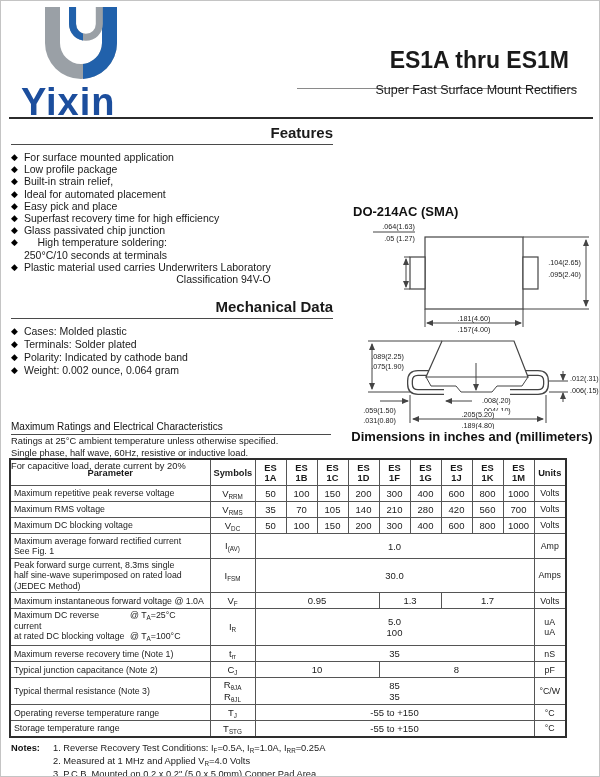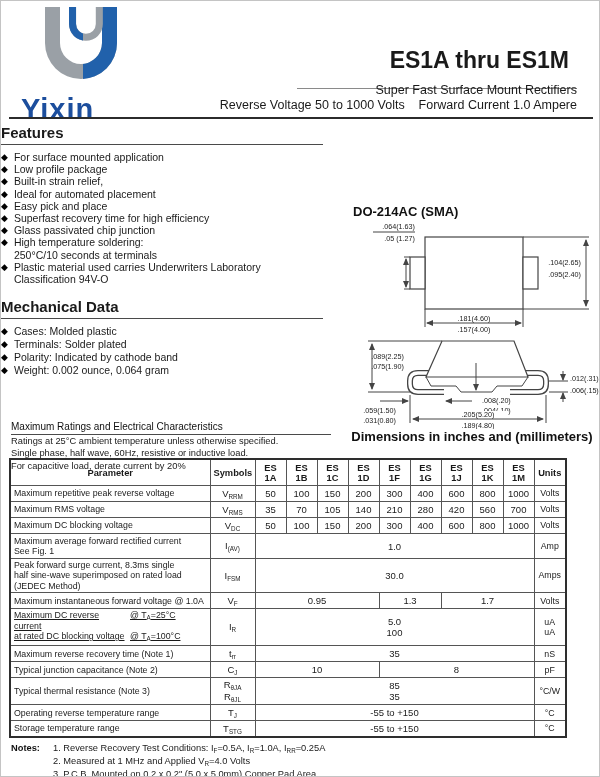--- a/index.html
+++ b/index.html
@@ -11,7 +11,7 @@
   
   .logo{position:absolute;left:10px;top:4px;width:130px;}
   .logo-u{display:block;margin-left:22px;}
-  .logo-text{font-size:29px;font-weight:bold;color:#1c4e9d;letter-spacing:1px;margin-top:12px;margin-left:10px;}
+  .logo-text{font-size:38px;font-weight:bold;color:#1c4e9d;letter-spacing:1px;margin-top:0px;margin-left:10px;}
   .title-wrap{position:absolute;top:38px;right:22px;width:280px;text-align:right;
     border-bottom:1px solid #8a8a8a;padding-bottom:6px;}
   .title-wrap h1{margin:8px;font-size:23px;font-weight:bold;color:#1a1a1a;}

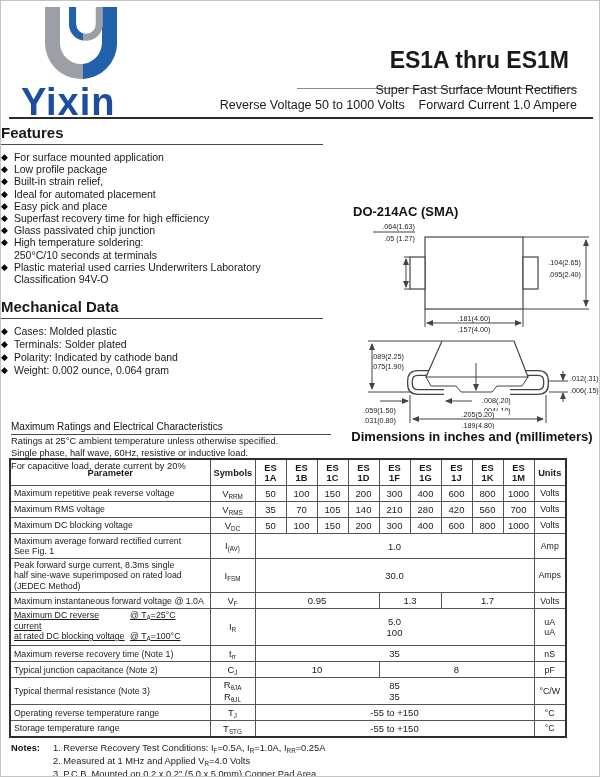--- a/index.html
+++ b/index.html
@@ -103,7 +103,6 @@
     <h1>ES1A thru ES1M</h1>
   </div>
   <div class="subtitle sub1">Super Fast Surface Mount Rectifiers</div>
-  <div class="subtitle sub2">Reverse Voltage 50 to 1000 Volts    Forward Current 1.0 Ampere</div>
   <div class="header-rule"></div>
 
   <div class="section sec-features">

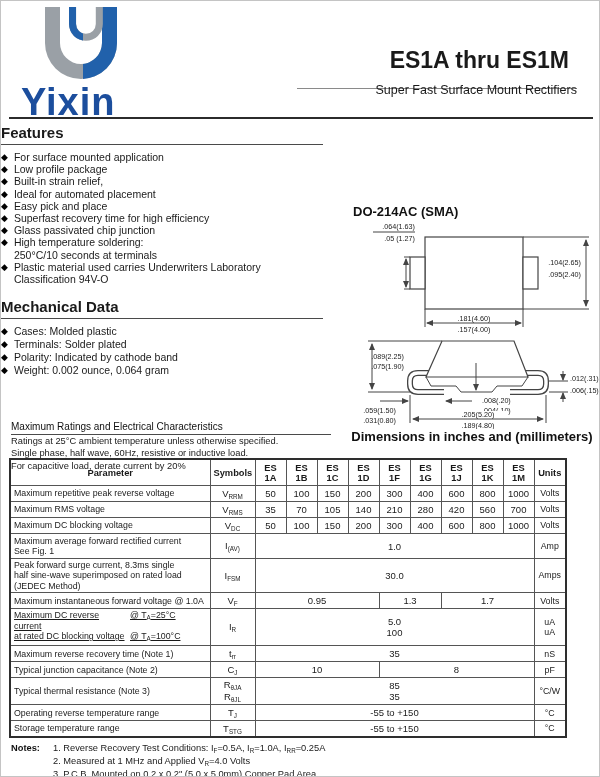--- a/index.html
+++ b/index.html
@@ -20,7 +20,7 @@
   .sub2{top:97px;}
   .header-rule{position:absolute;left:8px;top:116px;width:584px;height:2px;background:#2b2b2b;}
   
-  .section{position:absolute;left:0;width:322px;}
+  .section{position:absolute;left:10px;width:322px;text-align:right;}
   .sec-features{top:123px;}
   .sec-mech{top:297px;}
   .sec-head{font-size:15px;font-weight:bold;border-bottom:1.5px solid #4a4a4a;padding-bottom:3px;color:#1a1a1a;}

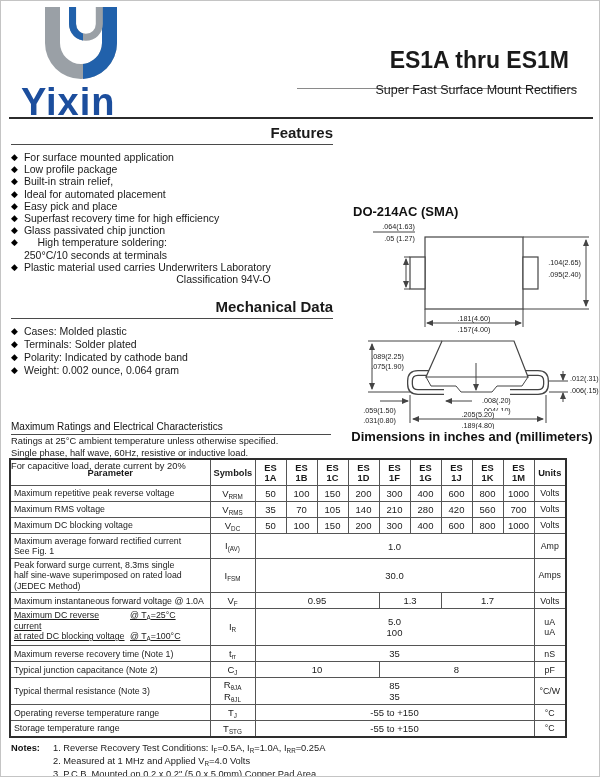--- a/index.html
+++ b/index.html
@@ -57,7 +57,7 @@
   sub{font-size:6.3px;vertical-align:-2px;}
   tr.h1{height:16px;padding-left:32px;} tr.h2{height:25px;} tr.h3{height:34px;}
   .pgrid{display:grid;grid-template-columns:114px auto;column-gap:2px;}
-  .pgrid span{font-size:8.8px;line-height:10.4px;text-decoration:underline;}
+  .pgrid span{font-size:8.8px;line-height:10.4px;}
   
   .notes{position:absolute;left:10px;top:742px;display:flex;gap:10px;}
   .notes-label{font-size:9.3px;font-weight:bold;width:32px;}

